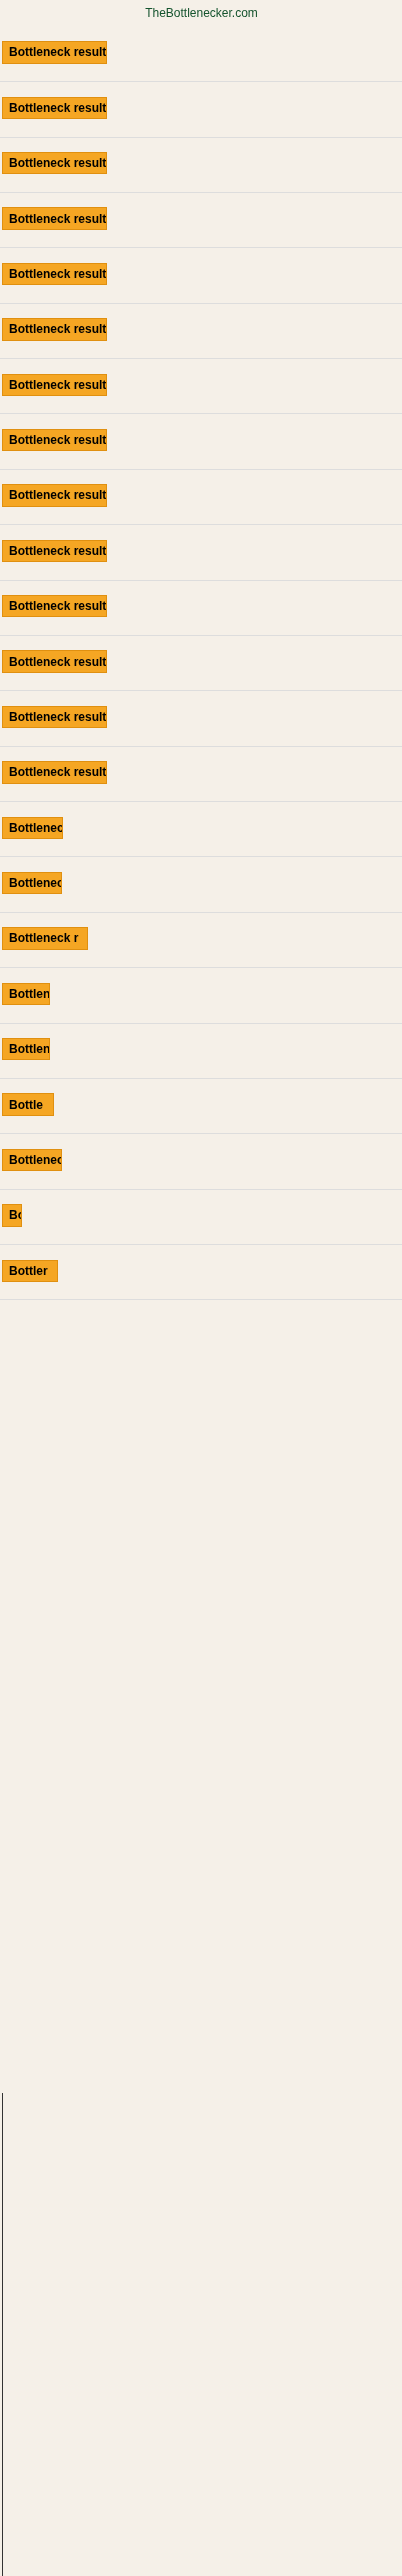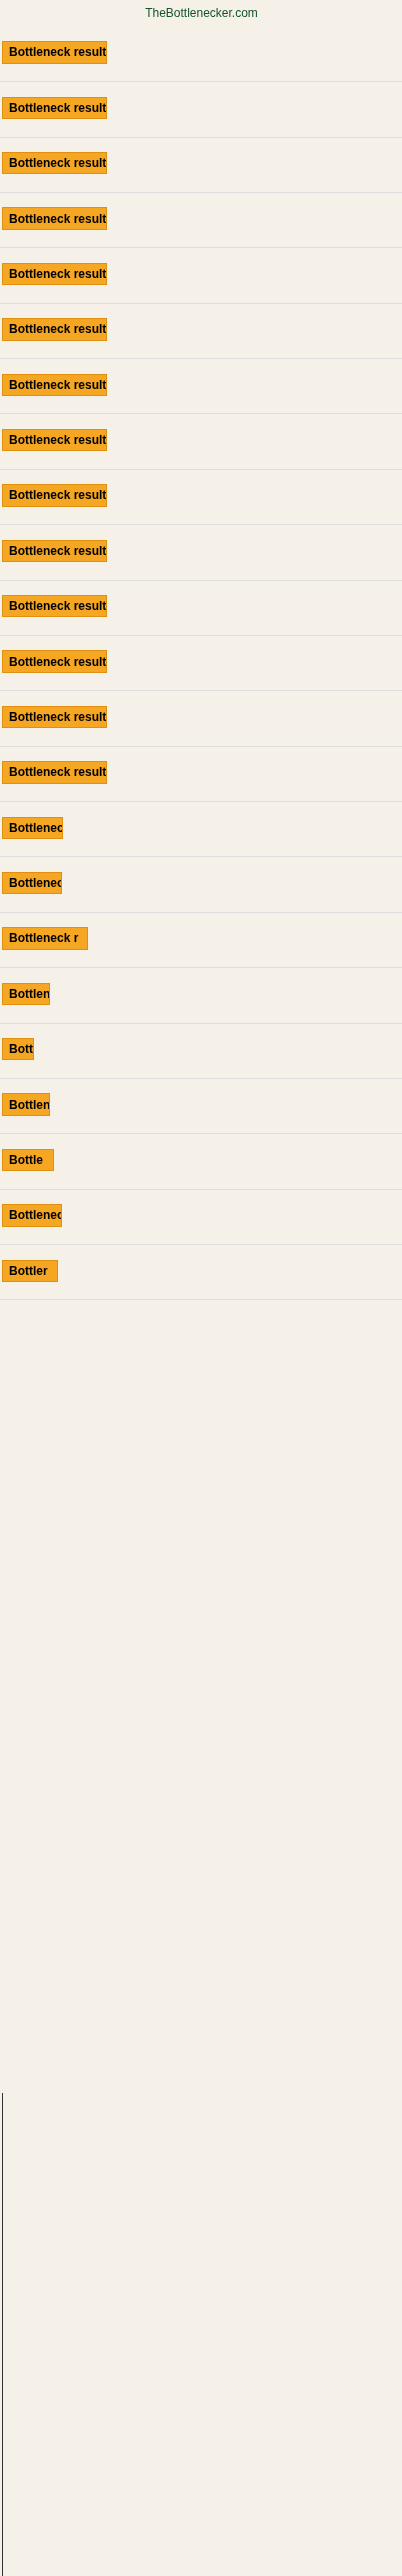--- a/index.html
+++ b/index.html
@@ -75,7 +75,6 @@
     <div class="row"><div class="bottleneck-bar" style="width: 60px;">Bottlenec</div></div>
     <div class="row"><div class="bottleneck-bar" style="width: 86px;">Bottleneck r</div></div>
     <div class="row"><div class="bottleneck-bar" style="width: 48px;">Bottlen</div></div>
-    <div class="row"><div class="bottleneck-bar" style="width: 32px;">Bott</div></div>
     <div class="row"><div class="bottleneck-bar" style="width: 48px;">Bottlen</div></div>
     <div class="row"><div class="bottleneck-bar" style="width: 52px;">Bottle</div></div>
     <div class="row"><div class="bottleneck-bar" style="width: 60px;">Bottlenec</div></div>

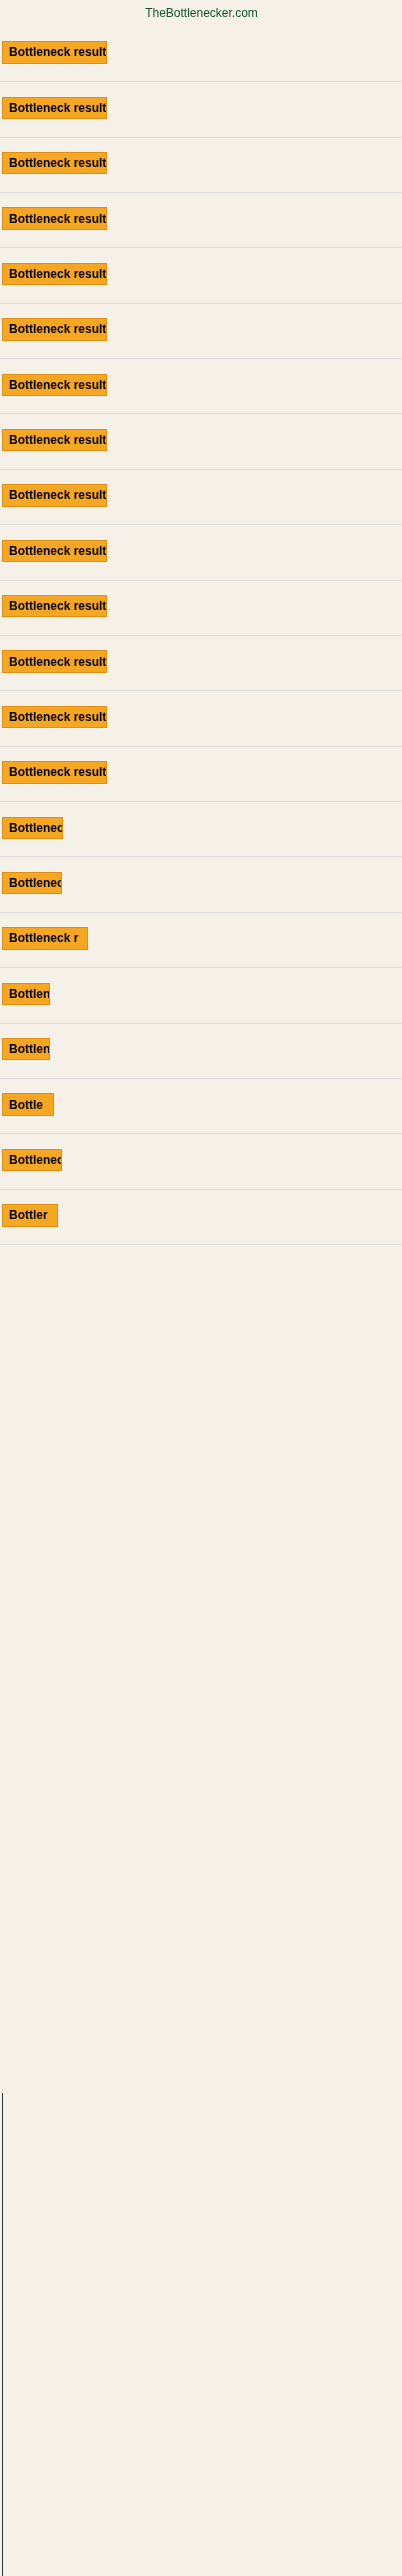--- a/index.html
+++ b/index.html
@@ -78,6 +78,7 @@
     <div class="row"><div class="bottleneck-bar" style="width: 48px;">Bottlen</div></div>
     <div class="row"><div class="bottleneck-bar" style="width: 52px;">Bottle</div></div>
     <div class="row"><div class="bottleneck-bar" style="width: 60px;">Bottlenec</div></div>
+    <div class="row"><div class="bottleneck-bar" style="width: 20px;">Bo</div></div>
     <div class="row"><div class="bottleneck-bar" style="width: 56px;">Bottler</div></div>
   </div>
 

